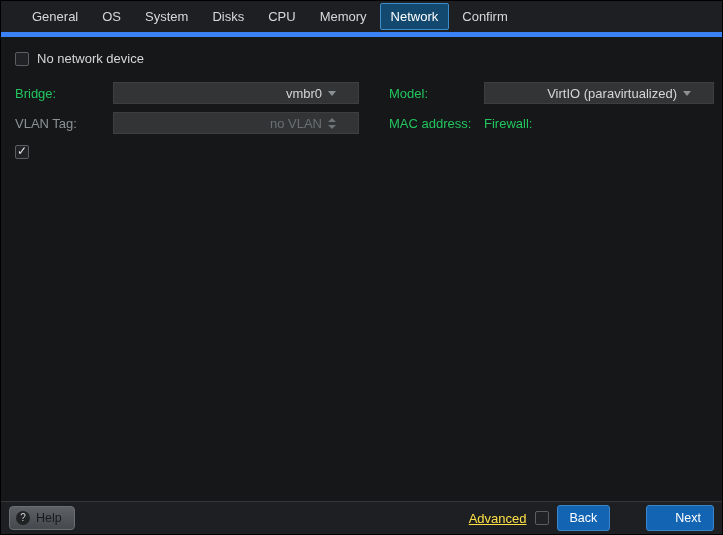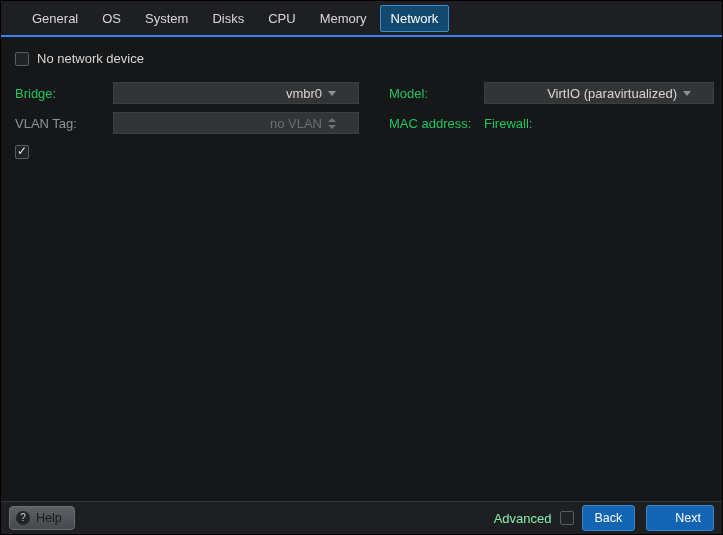--- a/index.html
+++ b/index.html
@@ -37,7 +37,7 @@
     background:#1d1f22;
     display:flex; align-items:center;
     padding:0 0 0 20px;
-    border-bottom:2px solid #3b82f6;
+    border-bottom:5px solid #3b82f6;
   }
   .tab{
     padding:5px 10px;

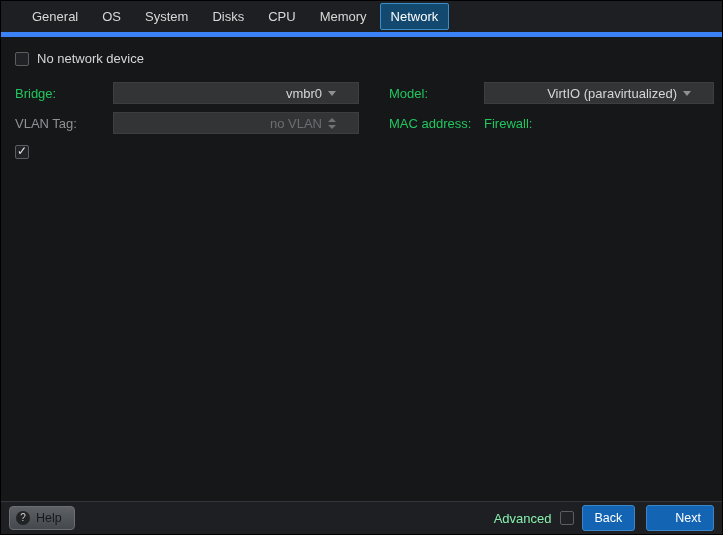--- a/index.html
+++ b/index.html
@@ -166,6 +166,7 @@
     <span class="tab">CPU</span>
     <span class="tab">Memory</span>
     <span class="tab active">Network</span>
+    <span class="tab">Confirm</span>
   </div>
 
   <div class="content">

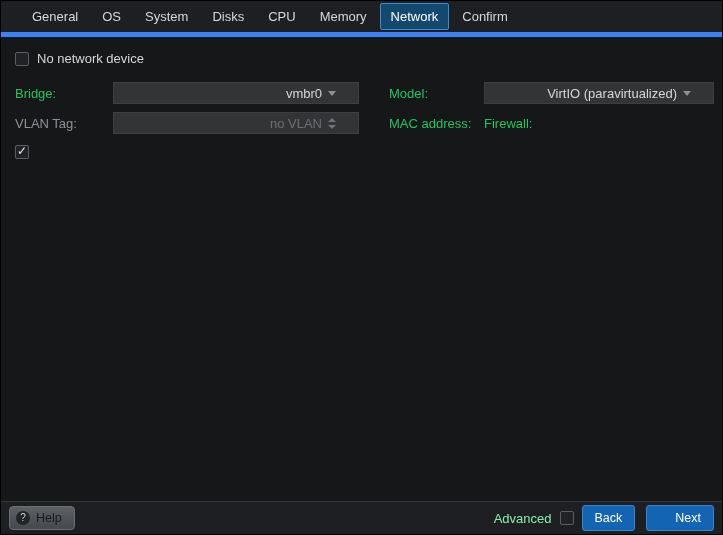--- a/index.html
+++ b/index.html
@@ -142,7 +142,7 @@
     margin-left:auto;
     display:flex; align-items:center; gap:8px;
   }
-  .advlabel{ color:#86efac; }
+  .advlabel{ color:#fde047;text-decoration:underline; }
   .bluebtn{
     height:26px; padding:0 12px;
     background:#1464b4;

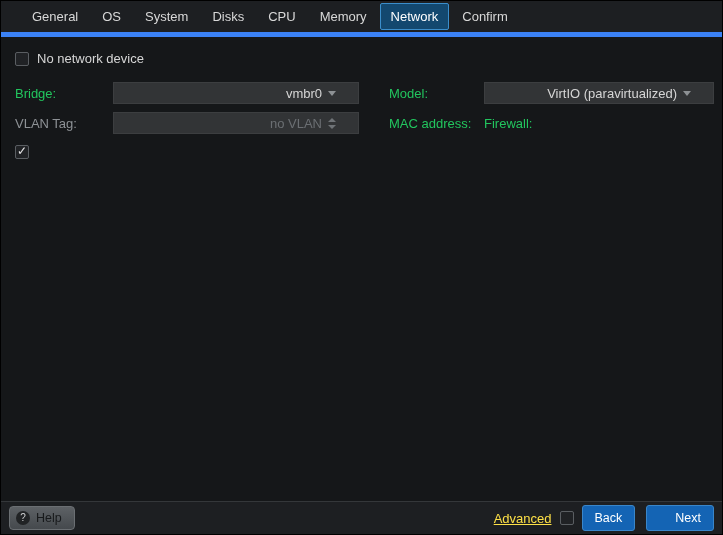--- a/index.html
+++ b/index.html
@@ -150,7 +150,7 @@
     color:#ffffff; font-size:12.5px;
     font-family:inherit; cursor:pointer;
   }
-  .bluebtn + .bluebtn{ margin-left:3px;padding-left:28px; }
+  .bluebtn + .bluebtn{ margin-left:28px;padding-left:28px; }
 </style>
 </head>
 <body>

